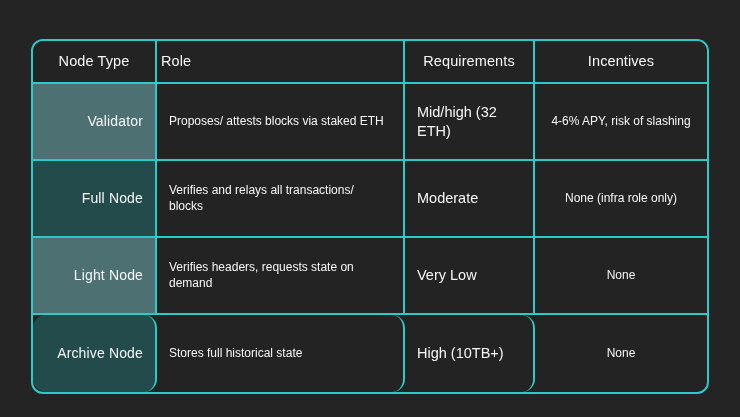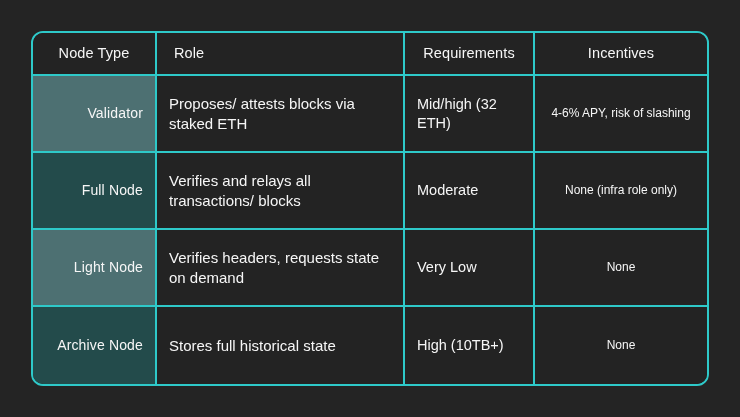--- a/index.html
+++ b/index.html
@@ -43,6 +43,7 @@
     border-radius: 12px;
     overflow: hidden;
     background: #232323;
+    margin-top: 8px;
   }
 
   table.node-table th,

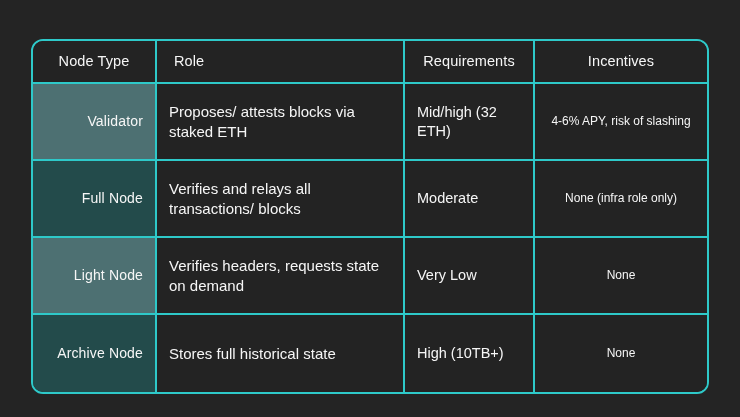--- a/index.html
+++ b/index.html
@@ -84,7 +84,7 @@
     padding-bottom: 4px;
   }
   thead th.h-type { text-align: center; }
-  thead th.h-role { text-align: left; padding-left: 17px; }
+  thead th.h-role { text-align: left; padding-left: 4px; }
   thead th.h-req  { text-align: center; }
   thead th.h-inc  { }
 

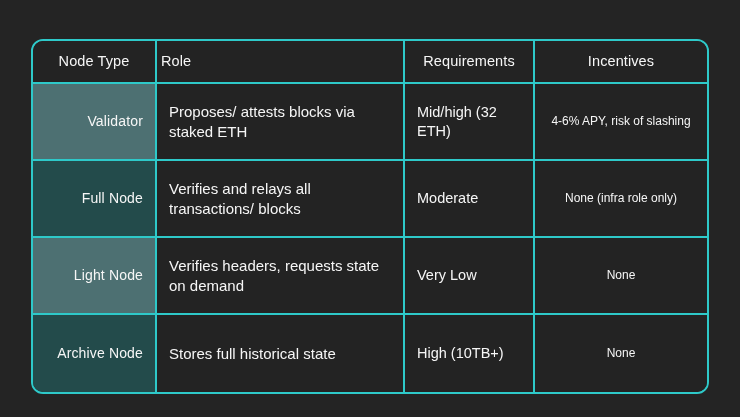--- a/index.html
+++ b/index.html
@@ -102,7 +102,7 @@
 
   td.cell-role {
     text-align: left;
-    font-size: 15px;
+    font-size: 12px;
     padding-left: 16px;
     padding-right: 14px;
   }

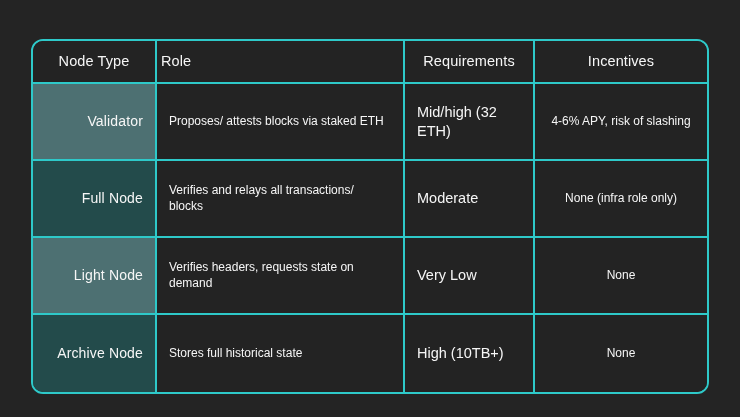--- a/index.html
+++ b/index.html
@@ -65,6 +65,7 @@
 
   table.node-table tbody tr:last-child td {
     border-bottom: none;
+    border-radius: 13px;
   }
 
   

